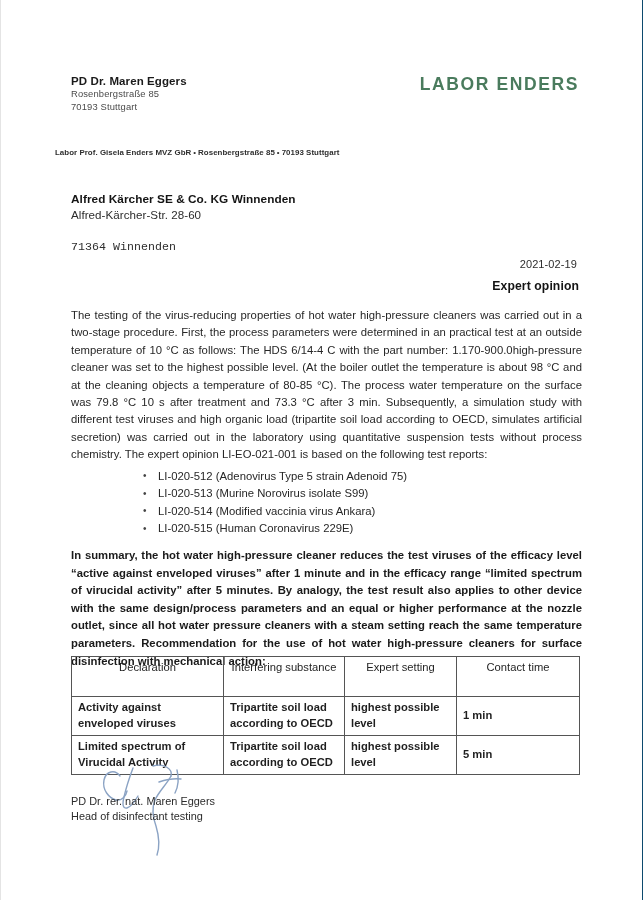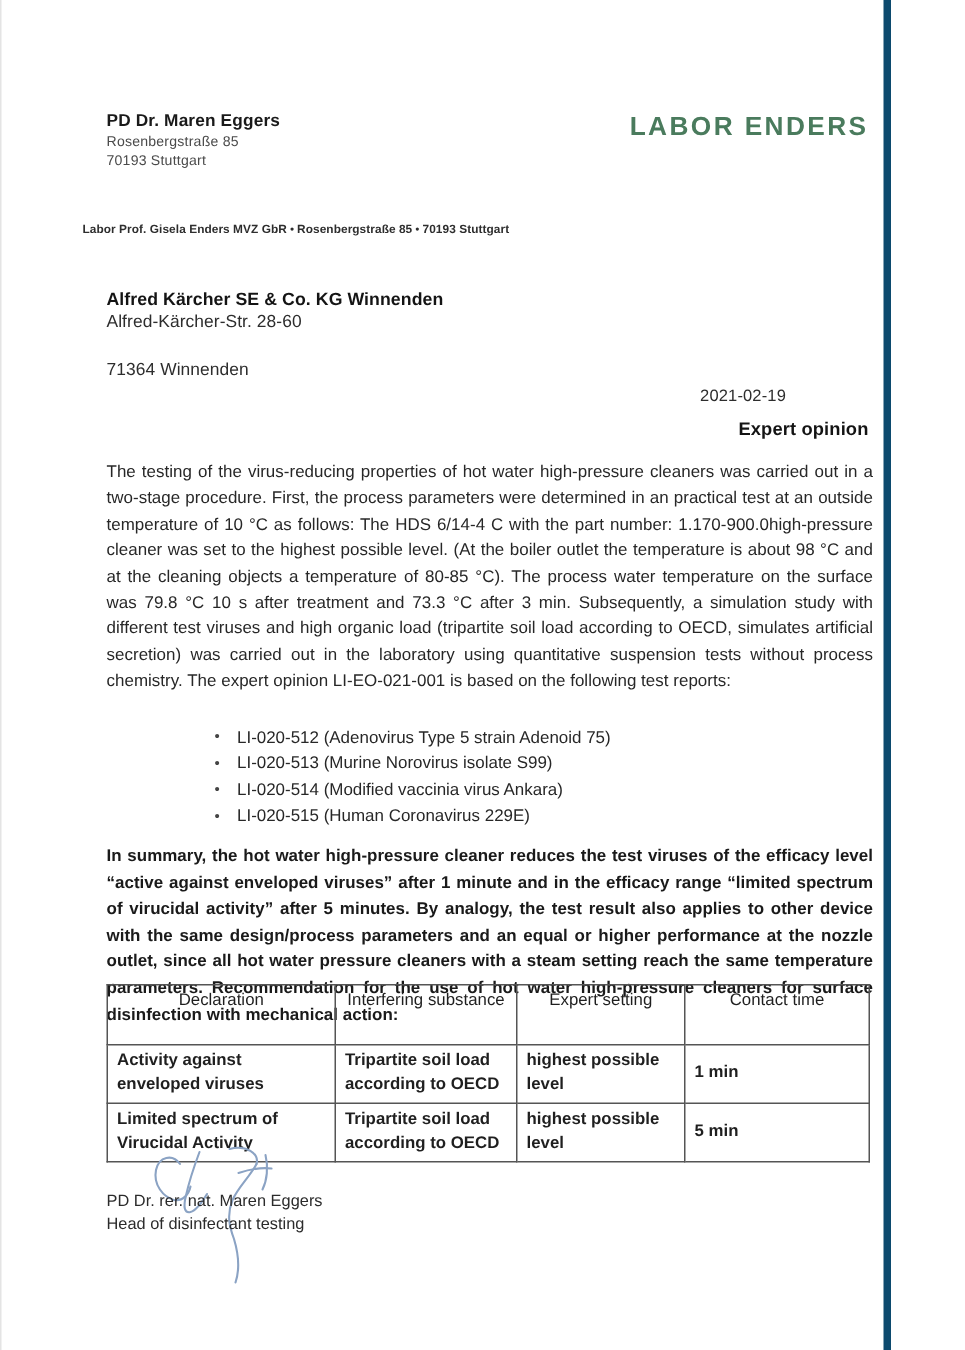--- a/index.html
+++ b/index.html
@@ -14,12 +14,12 @@
   }
   .page {
     position: relative;
-    width: 594px;
+    width: 643px;
     height: 900px;
     background: #ffffff;
     box-sizing: border-box;
     border-left: 1px solid #e4e4e4;
-    border-right: 5px solid #0c4a6e;
+    border-right: 1px solid #0c4a6e;
     overflow: hidden;
   }
 

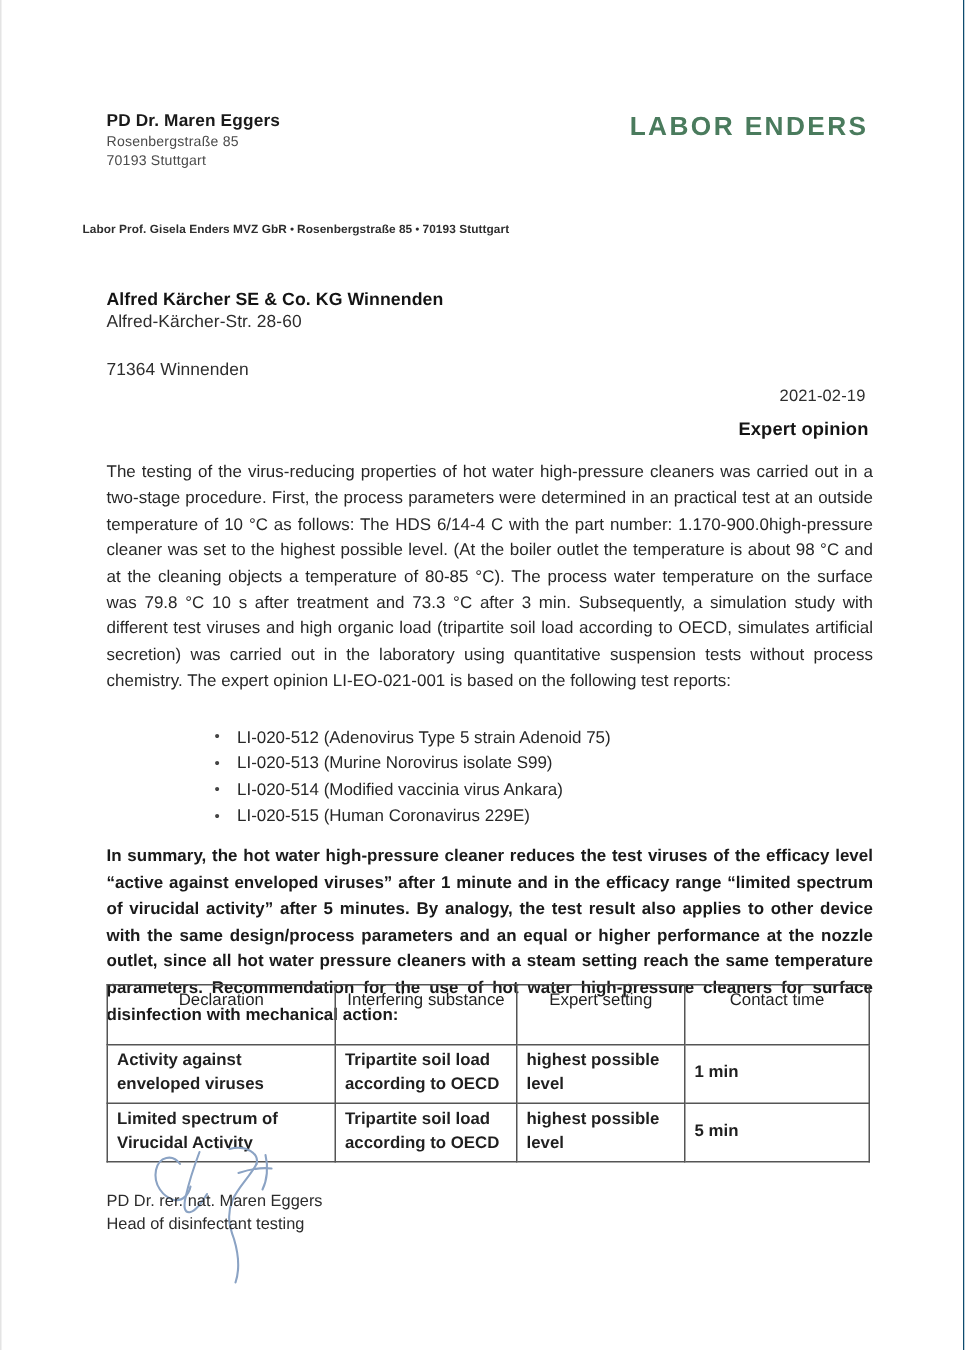--- a/index.html
+++ b/index.html
@@ -108,6 +108,7 @@
     color: #2d2d2d;
     line-height: 16px;
     letter-spacing: 0.05px;
+    font-family: Liberation Mono, monospace;
   }
 
   

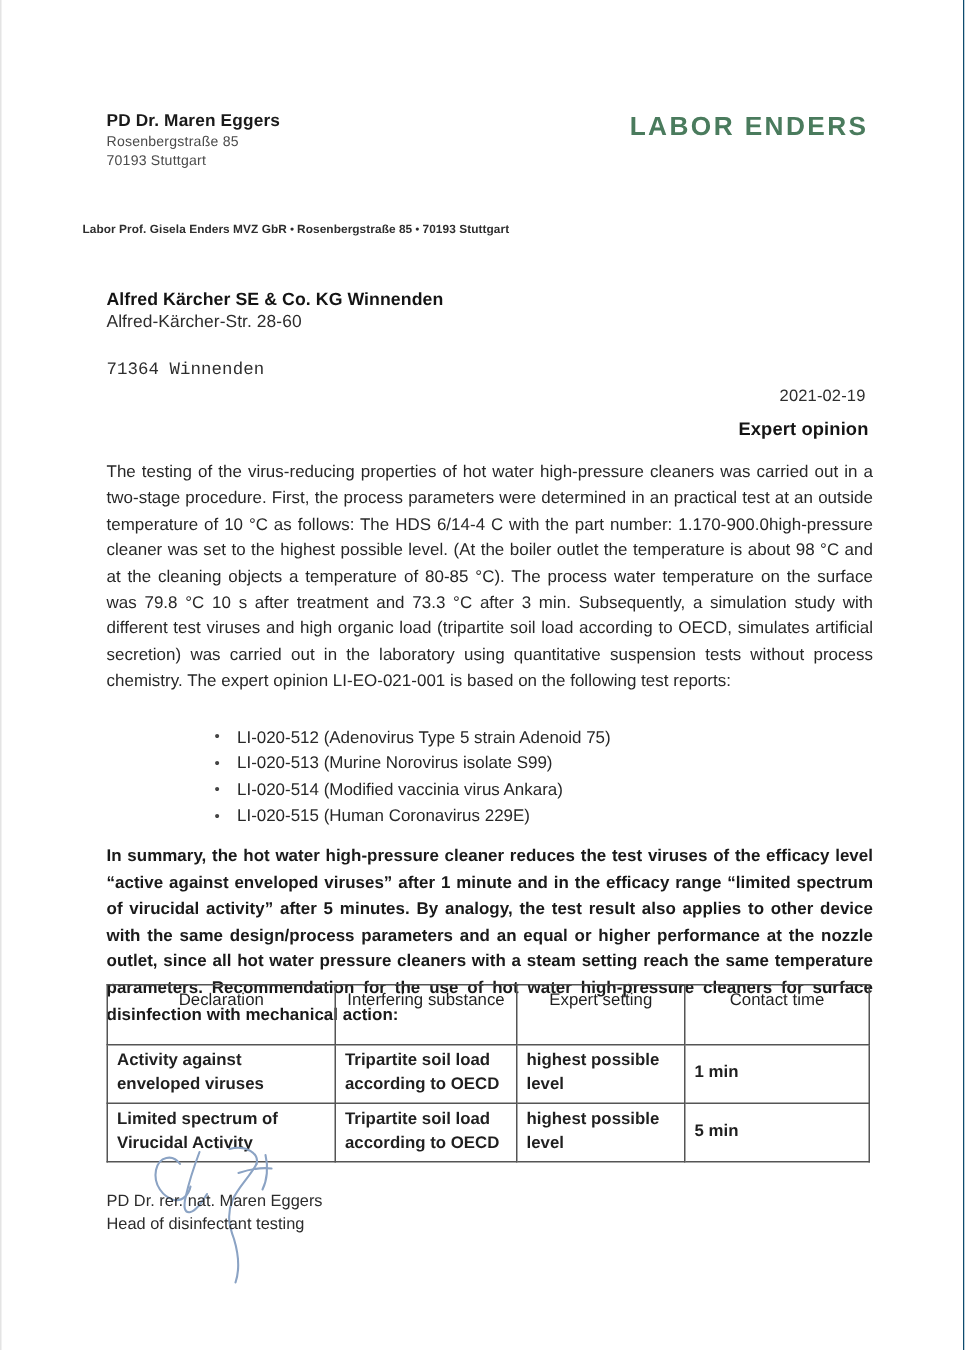--- a/index.html
+++ b/index.html
@@ -150,7 +150,7 @@
     letter-spacing: 0.02px;
   }
   ul.reports {
-    margin: 20px 0 0 0;
+    margin: 4px 0 0 0;
     padding: 0 0 0 72px;
     list-style: none;
   }

